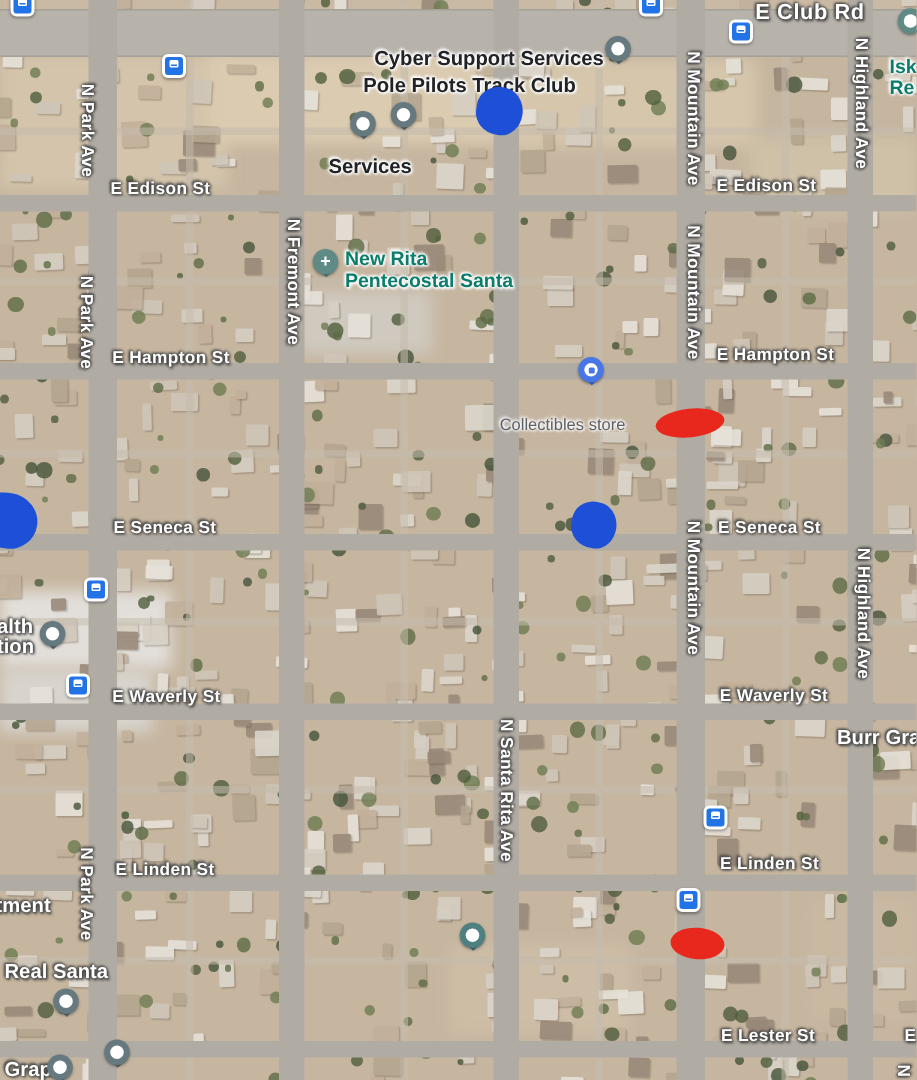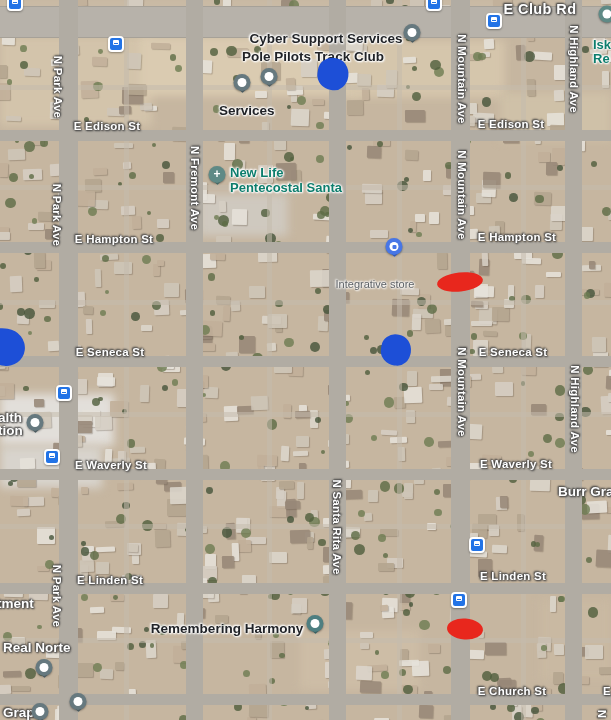--- a/index.html
+++ b/index.html
@@ -945,7 +945,7 @@
       <div class="poi-label dark" style="left: 326px; top: 39px;">Cyber Support Services</div>
       <div class="poi-label dark" style="left: 313px; top: 57px;">Pole Pilots Track Club</div>
       <div class="poi-label dark leftal" style="left: 219px; top: 111px;">Services</div>
-      <div class="poi-label teal leftal" style="left: 230px; top: 172px;">New Life</div>
+      <div class="poi-label teal leftal" style="left: 230px; top: 172px;">New Rita</div>
       <div class="poi-label teal leftal" style="left: 230px; top: 187px;">Pentecostal Santa</div>
       <div class="poi-label sub" style="left: 375px; top: 284px;">Integrative store</div>
       <div class="poi-label dark" style="left: 227px; top: 629px;">Remembering Harmony</div>

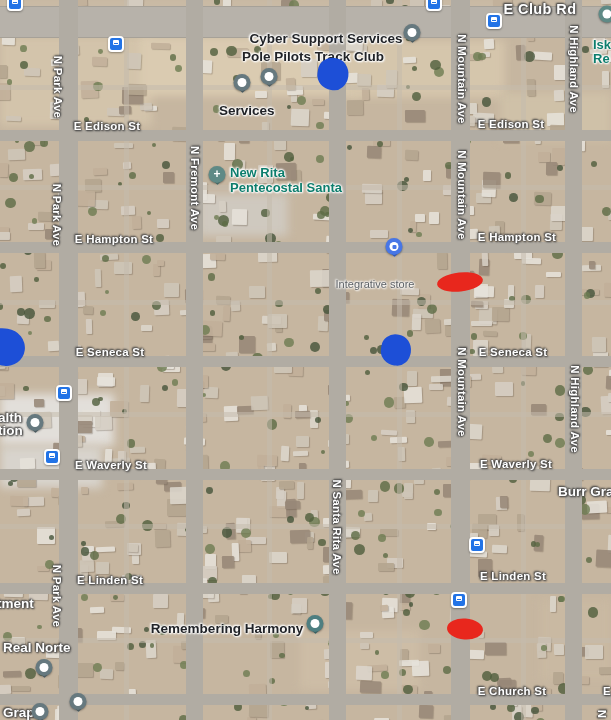--- a/index.html
+++ b/index.html
@@ -947,7 +947,7 @@
       <div class="poi-label dark leftal" style="left: 219px; top: 111px;">Services</div>
       <div class="poi-label teal leftal" style="left: 230px; top: 172px;">New Rita</div>
       <div class="poi-label teal leftal" style="left: 230px; top: 187px;">Pentecostal Santa</div>
-      <div class="poi-label sub" style="left: 375px; top: 284px;">Integrative store</div>
+      <div class="poi-label sub" style="left: 375px; top: 284px;">Collectibles store</div>
       <div class="poi-label dark" style="left: 227px; top: 629px;">Remembering Harmony</div>
       <div class="poi-label teal leftal" style="left: 593px; top: 44px;">Isk</div>
       <div class="poi-label teal leftal" style="left: 593px; top: 58px;">Re</div>

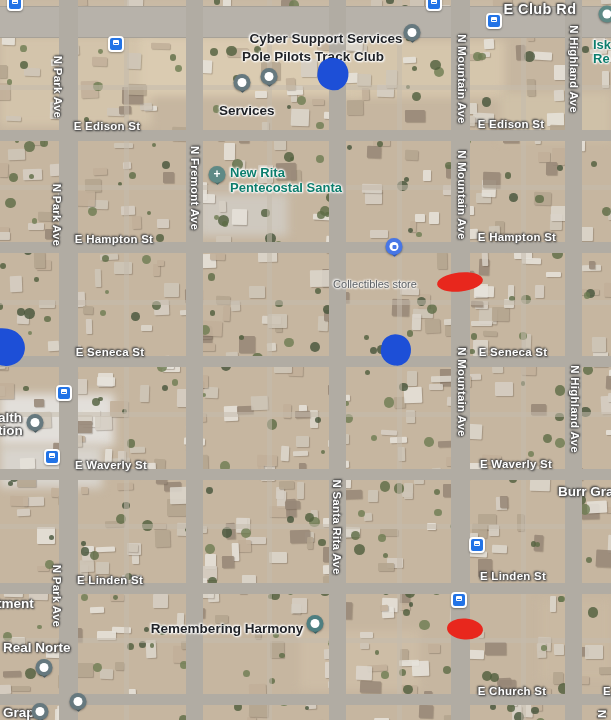--- a/index.html
+++ b/index.html
@@ -948,7 +948,6 @@
       <div class="poi-label teal leftal" style="left: 230px; top: 172px;">New Rita</div>
       <div class="poi-label teal leftal" style="left: 230px; top: 187px;">Pentecostal Santa</div>
       <div class="poi-label sub" style="left: 375px; top: 284px;">Collectibles store</div>
-      <div class="poi-label dark" style="left: 227px; top: 629px;">Remembering Harmony</div>
       <div class="poi-label teal leftal" style="left: 593px; top: 44px;">Isk</div>
       <div class="poi-label teal leftal" style="left: 593px; top: 58px;">Re</div>
       <div class="poi-label white leftal" style="left: -2px; top: 418px;">alth</div>

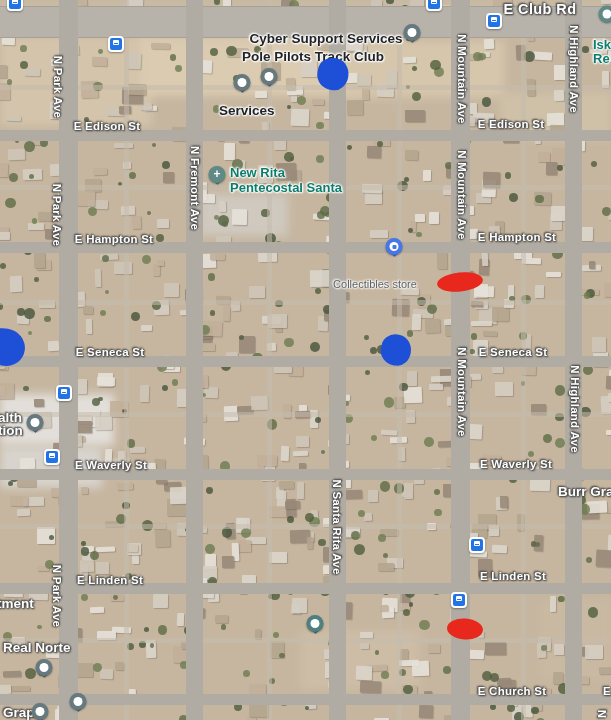--- a/index.html
+++ b/index.html
@@ -953,7 +953,7 @@
       <div class="poi-label white leftal" style="left: -2px; top: 418px;">alth</div>
       <div class="poi-label white leftal" style="left: -2px; top: 431px;">tion</div>
       <div class="poi-label white leftal" style="left: -3px; top: 604px;">tment</div>
-      <div class="poi-label white leftal" style="left: 3px; top: 648px;">Real Norte</div>
+      <div class="poi-label white leftal" style="left: 3px; top: 648px;">Real Santa</div>
       <div class="poi-label white leftal" style="left: 3px; top: 713px;">Grap</div>
       <div class="poi-label white leftal" style="left: 558px; top: 492px;">Burr Grap</div>
     </div>

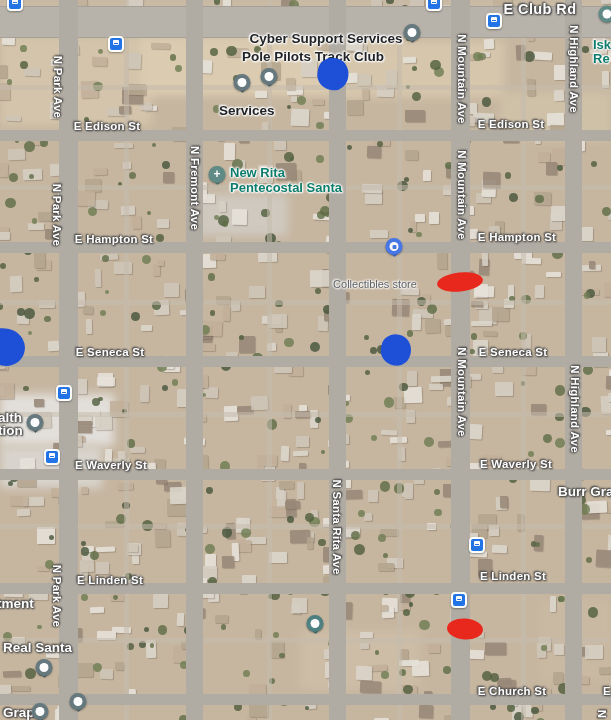--- a/index.html
+++ b/index.html
@@ -929,7 +929,7 @@
       <div class="street-label" style="left: 516px; top: 465px;">E Waverly St</div>
       <div class="street-label" style="left: 110px; top: 581px;">E Linden St</div>
       <div class="street-label" style="left: 513px; top: 577px;">E Linden St</div>
-      <div class="street-label" style="left: 512px; top: 692px;">E Church St</div>
+      <div class="street-label" style="left: 512px; top: 692px;">E Lester St</div>
       <div class="street-label" style="left: 607px; top: 692px;">E</div>
       <div class="street-label v" style="left: 57px; top: 87px;">N Park Ave</div>
       <div class="street-label v" style="left: 56px; top: 215px;">N Park Ave</div>

